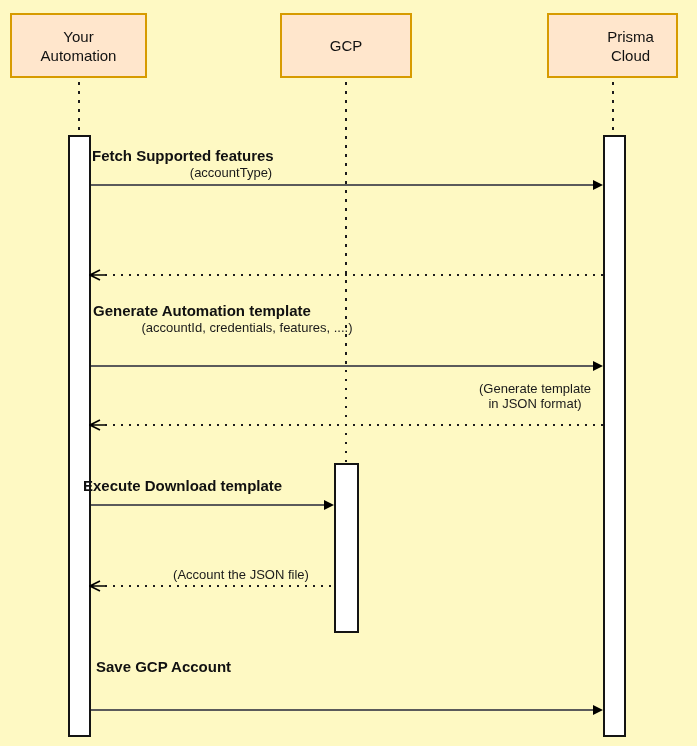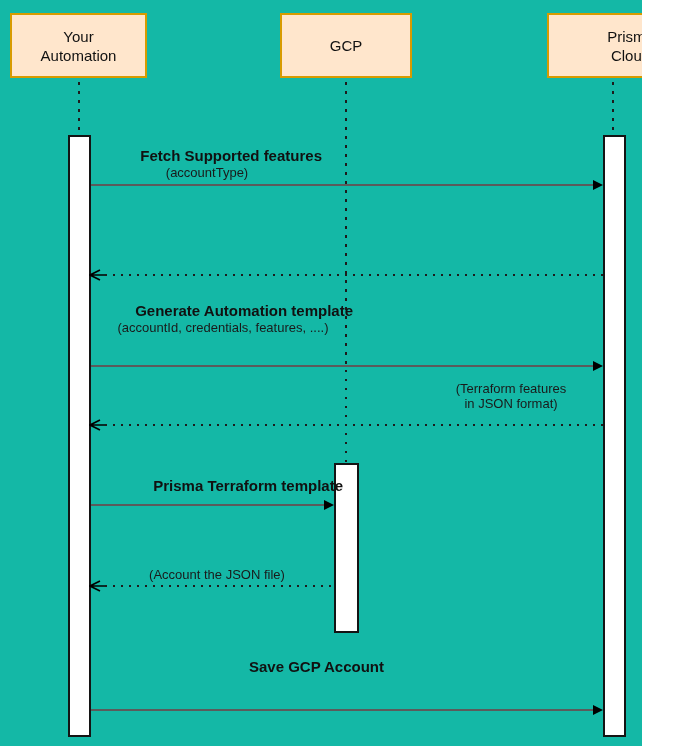--- a/index.html
+++ b/index.html
@@ -4,7 +4,7 @@
 <style>
   html,body{margin:0;padding:0;background:#ffffff;}
   .stage{
-    position:relative;width:642px;height:746px;background:#14b8a6;
+    position:relative;width:697px;height:746px;background:#fef9c3;
     font-family:"Liberation Sans",sans-serif;color:#111111;overflow:hidden;
   }
   

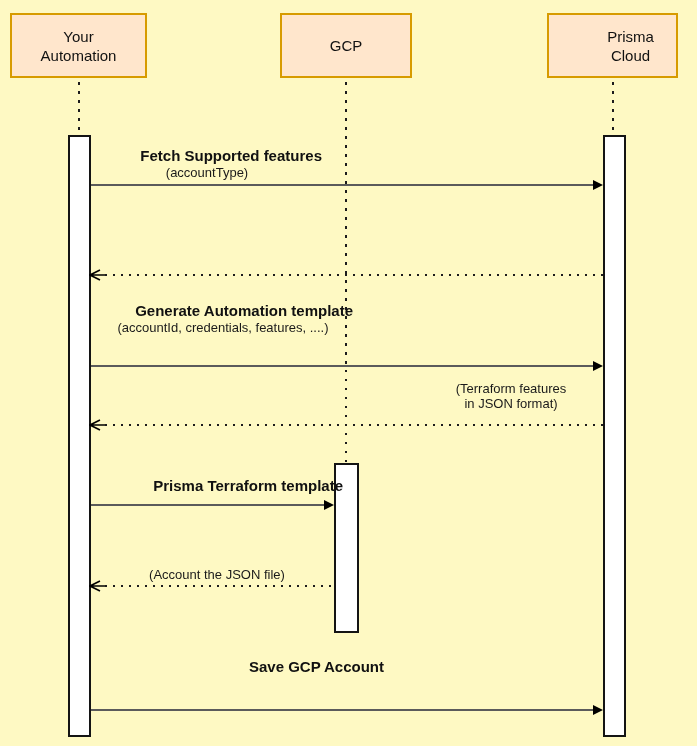--- a/index.html
+++ b/index.html
@@ -34,7 +34,7 @@
   #act-prisma{left:603px;top:135px;width:23px;height:602px;}
   
   .msg-title{
-    position:absolute;font-size:15px;font-weight:700;text-align:right;
+    position:absolute;font-size:15px;font-weight:700;text-align:left;
     color:#111111;line-height:17px;
   }
   .msg-params{

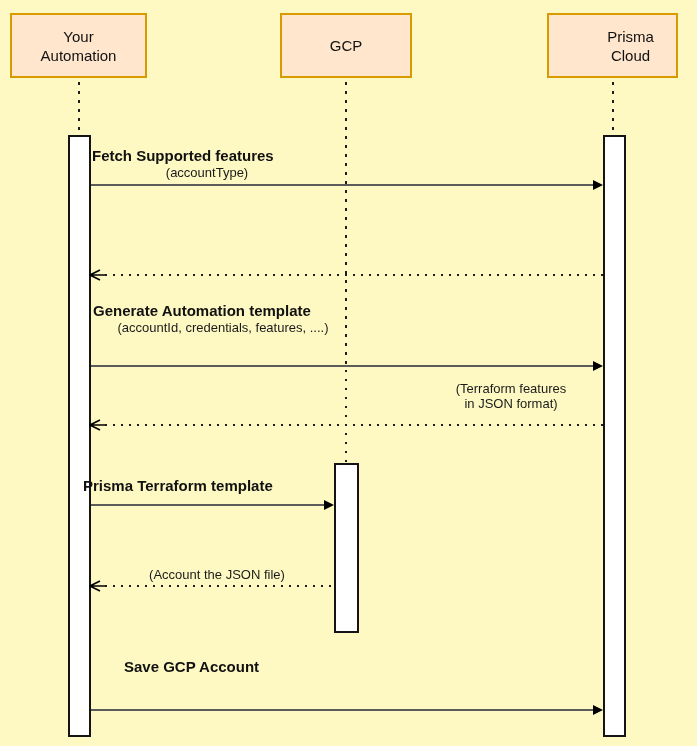--- a/index.html
+++ b/index.html
@@ -39,7 +39,7 @@
   }
   .msg-params{
     position:absolute;font-size:13px;font-weight:400;text-align:center;
-    color:#1a1a1a;line-height:15px;white-space:pre-line;
+    color:#1a1a1a;line-height:15px;white-space:pre-line;margin-left:24px;
   }
   .msg-params .bold-paren{font-weight:700;}
   

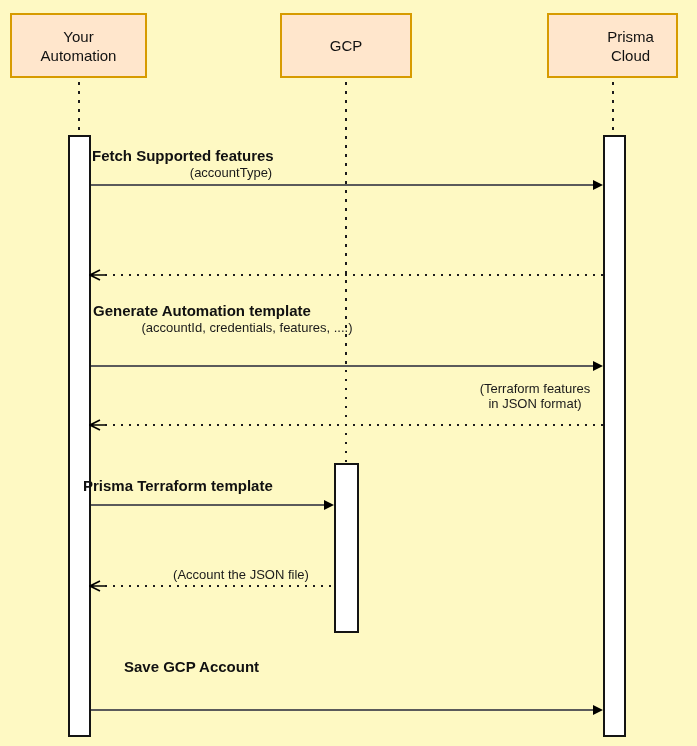--- a/index.html
+++ b/index.html
@@ -114,7 +114,7 @@
   <div class="arrow-line" id="arrow3-line"></div>
   <div class="head-right" id="arrow3-head"></div>
 
-  <div class="msg-params" id="m4-params">(Terraform features
+  <div class="msg-params" id="m4-params">(Generate template
 in JSON format)</div>
   <svg class="head-left-svg" id="arrow4-head" viewBox="0 0 16 12">
       <path d="M11 1 L1 6 L11 11 M1 6 L16 6" stroke="#000" stroke-width="1.6" fill="none"></path>

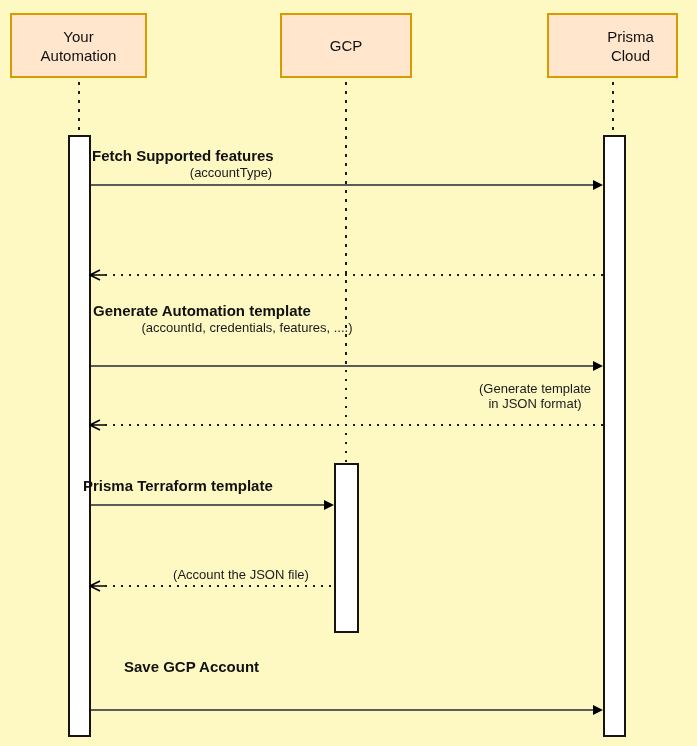--- a/index.html
+++ b/index.html
@@ -121,7 +121,7 @@
     </svg>
   <div class="arrow-line dotted" id="arrow4-line"></div>
 
-  <div class="msg-title" id="m5-title">Prisma Terraform template</div>
+  <div class="msg-title" id="m5-title">Execute Download template</div>
   <div class="arrow-line" id="arrow5-line"></div>
   <div class="head-right" id="arrow5-head"></div>
 

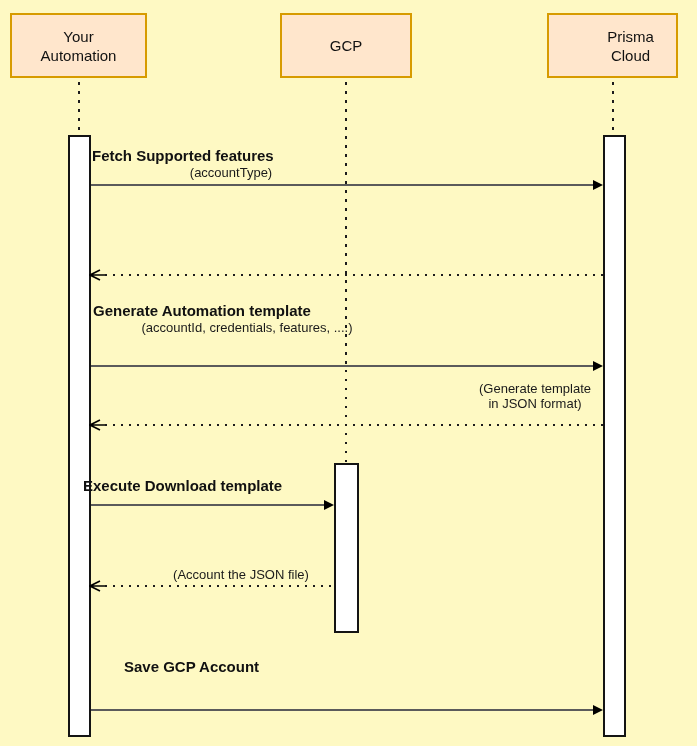--- a/index.html
+++ b/index.html
@@ -75,7 +75,7 @@
   #m6-params{left:97px;top:567px;width:240px;}
   #arrow6-head{left:89px;top:580px;}
   #arrow6-line{left:105px;top:585px;width:229px;}
-  #m7-title{left:124px;top:658px;width:260px;}
+  #m7-title{left:96px;top:658px;width:260px;}
   #m7-params{left:77px;top:676px;width:330px;}
   #arrow7-line{left:91px;top:709px;width:503px;}
   #arrow7-head{left:593px;top:705px;}

